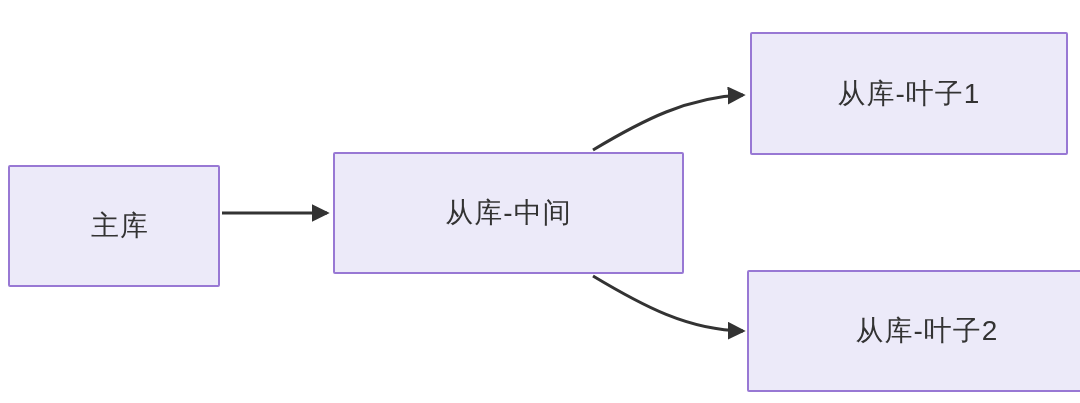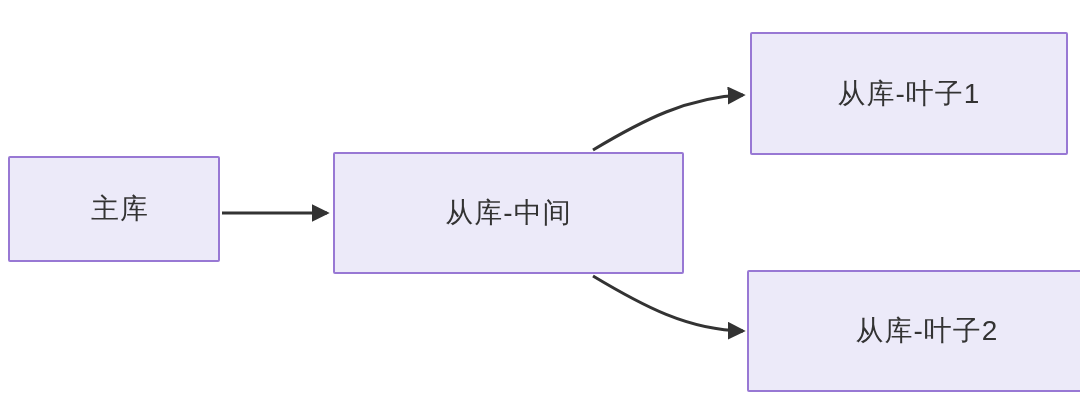--- a/index.html
+++ b/index.html
@@ -46,7 +46,7 @@
     letter-spacing: 1px;
     white-space: nowrap;
   }
-  .node-master { left: 8px;   top: 156px; width: 212px; height: 106px; padding-left: 12px; }
+  .node-master { left: 8px;   top: 165px; width: 212px; height: 122px; padding-left: 12px; }
   .node-middle { left: 333px; top: 152px; width: 351px; height: 122px; }
   .node-leaf1  { left: 750px; top: 32px;  width: 318px; height: 123px; }
   .node-leaf2  { left: 747px; top: 270px; width: 360px; height: 122px; }

